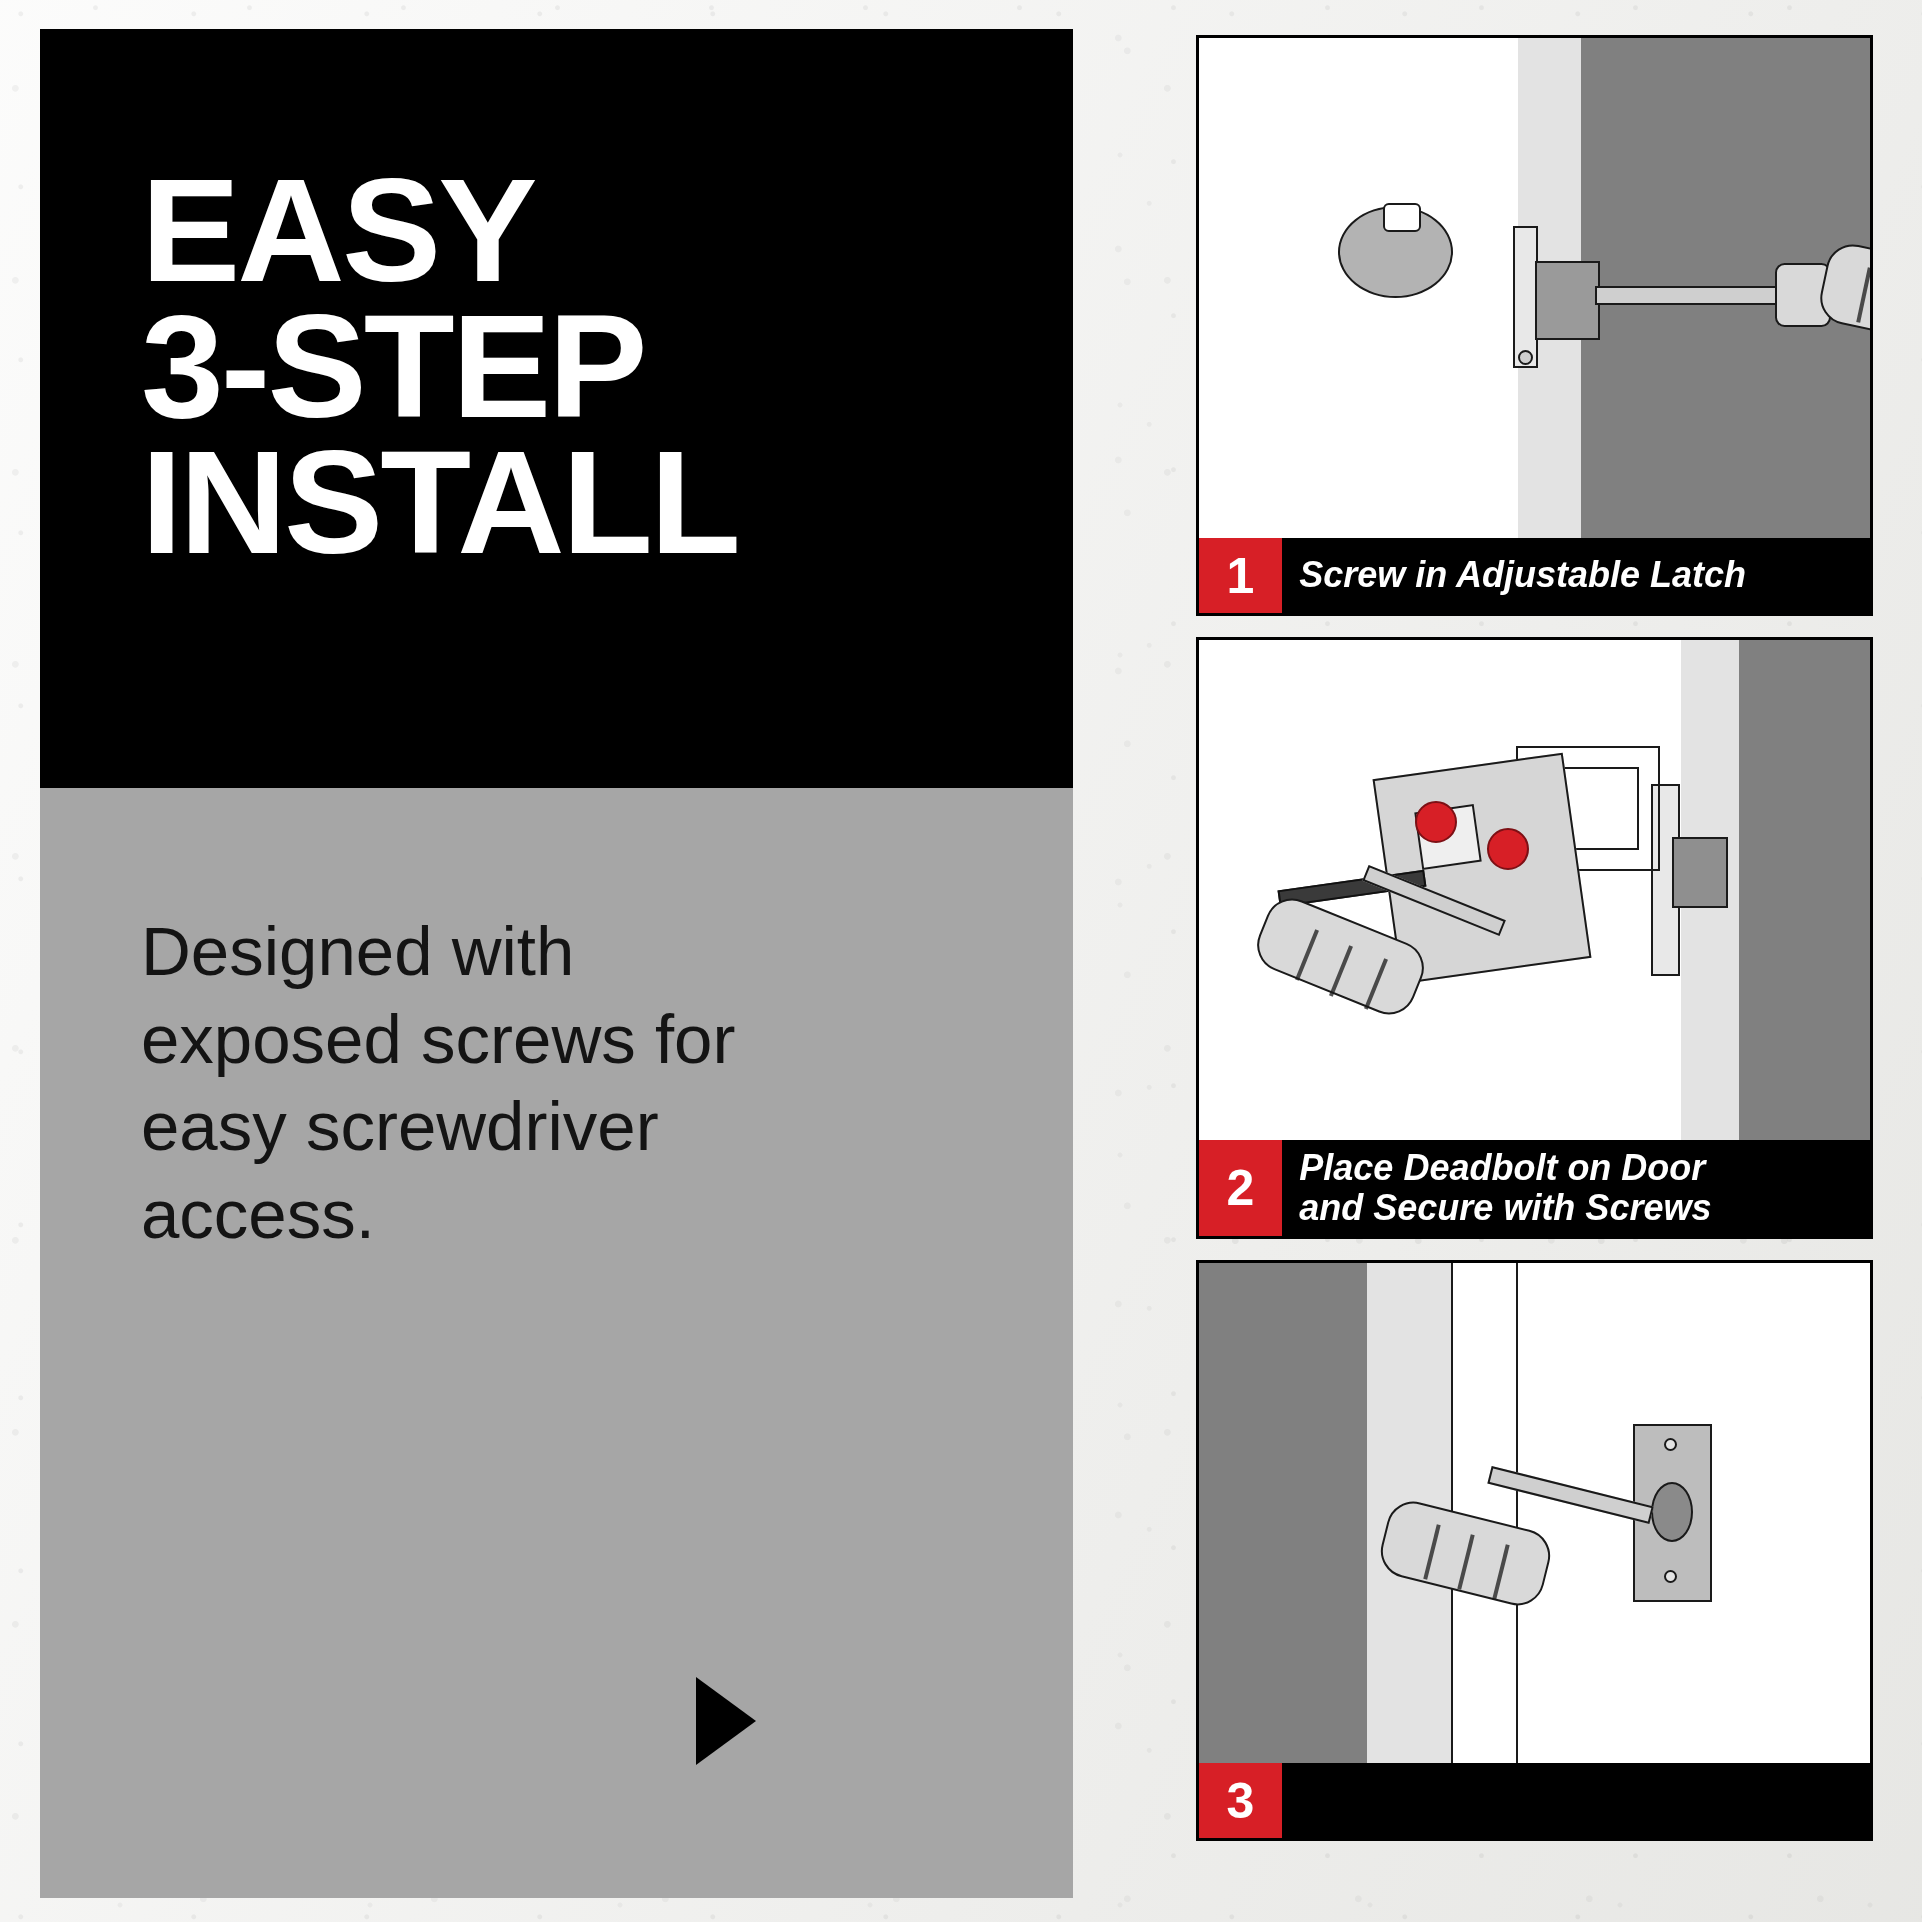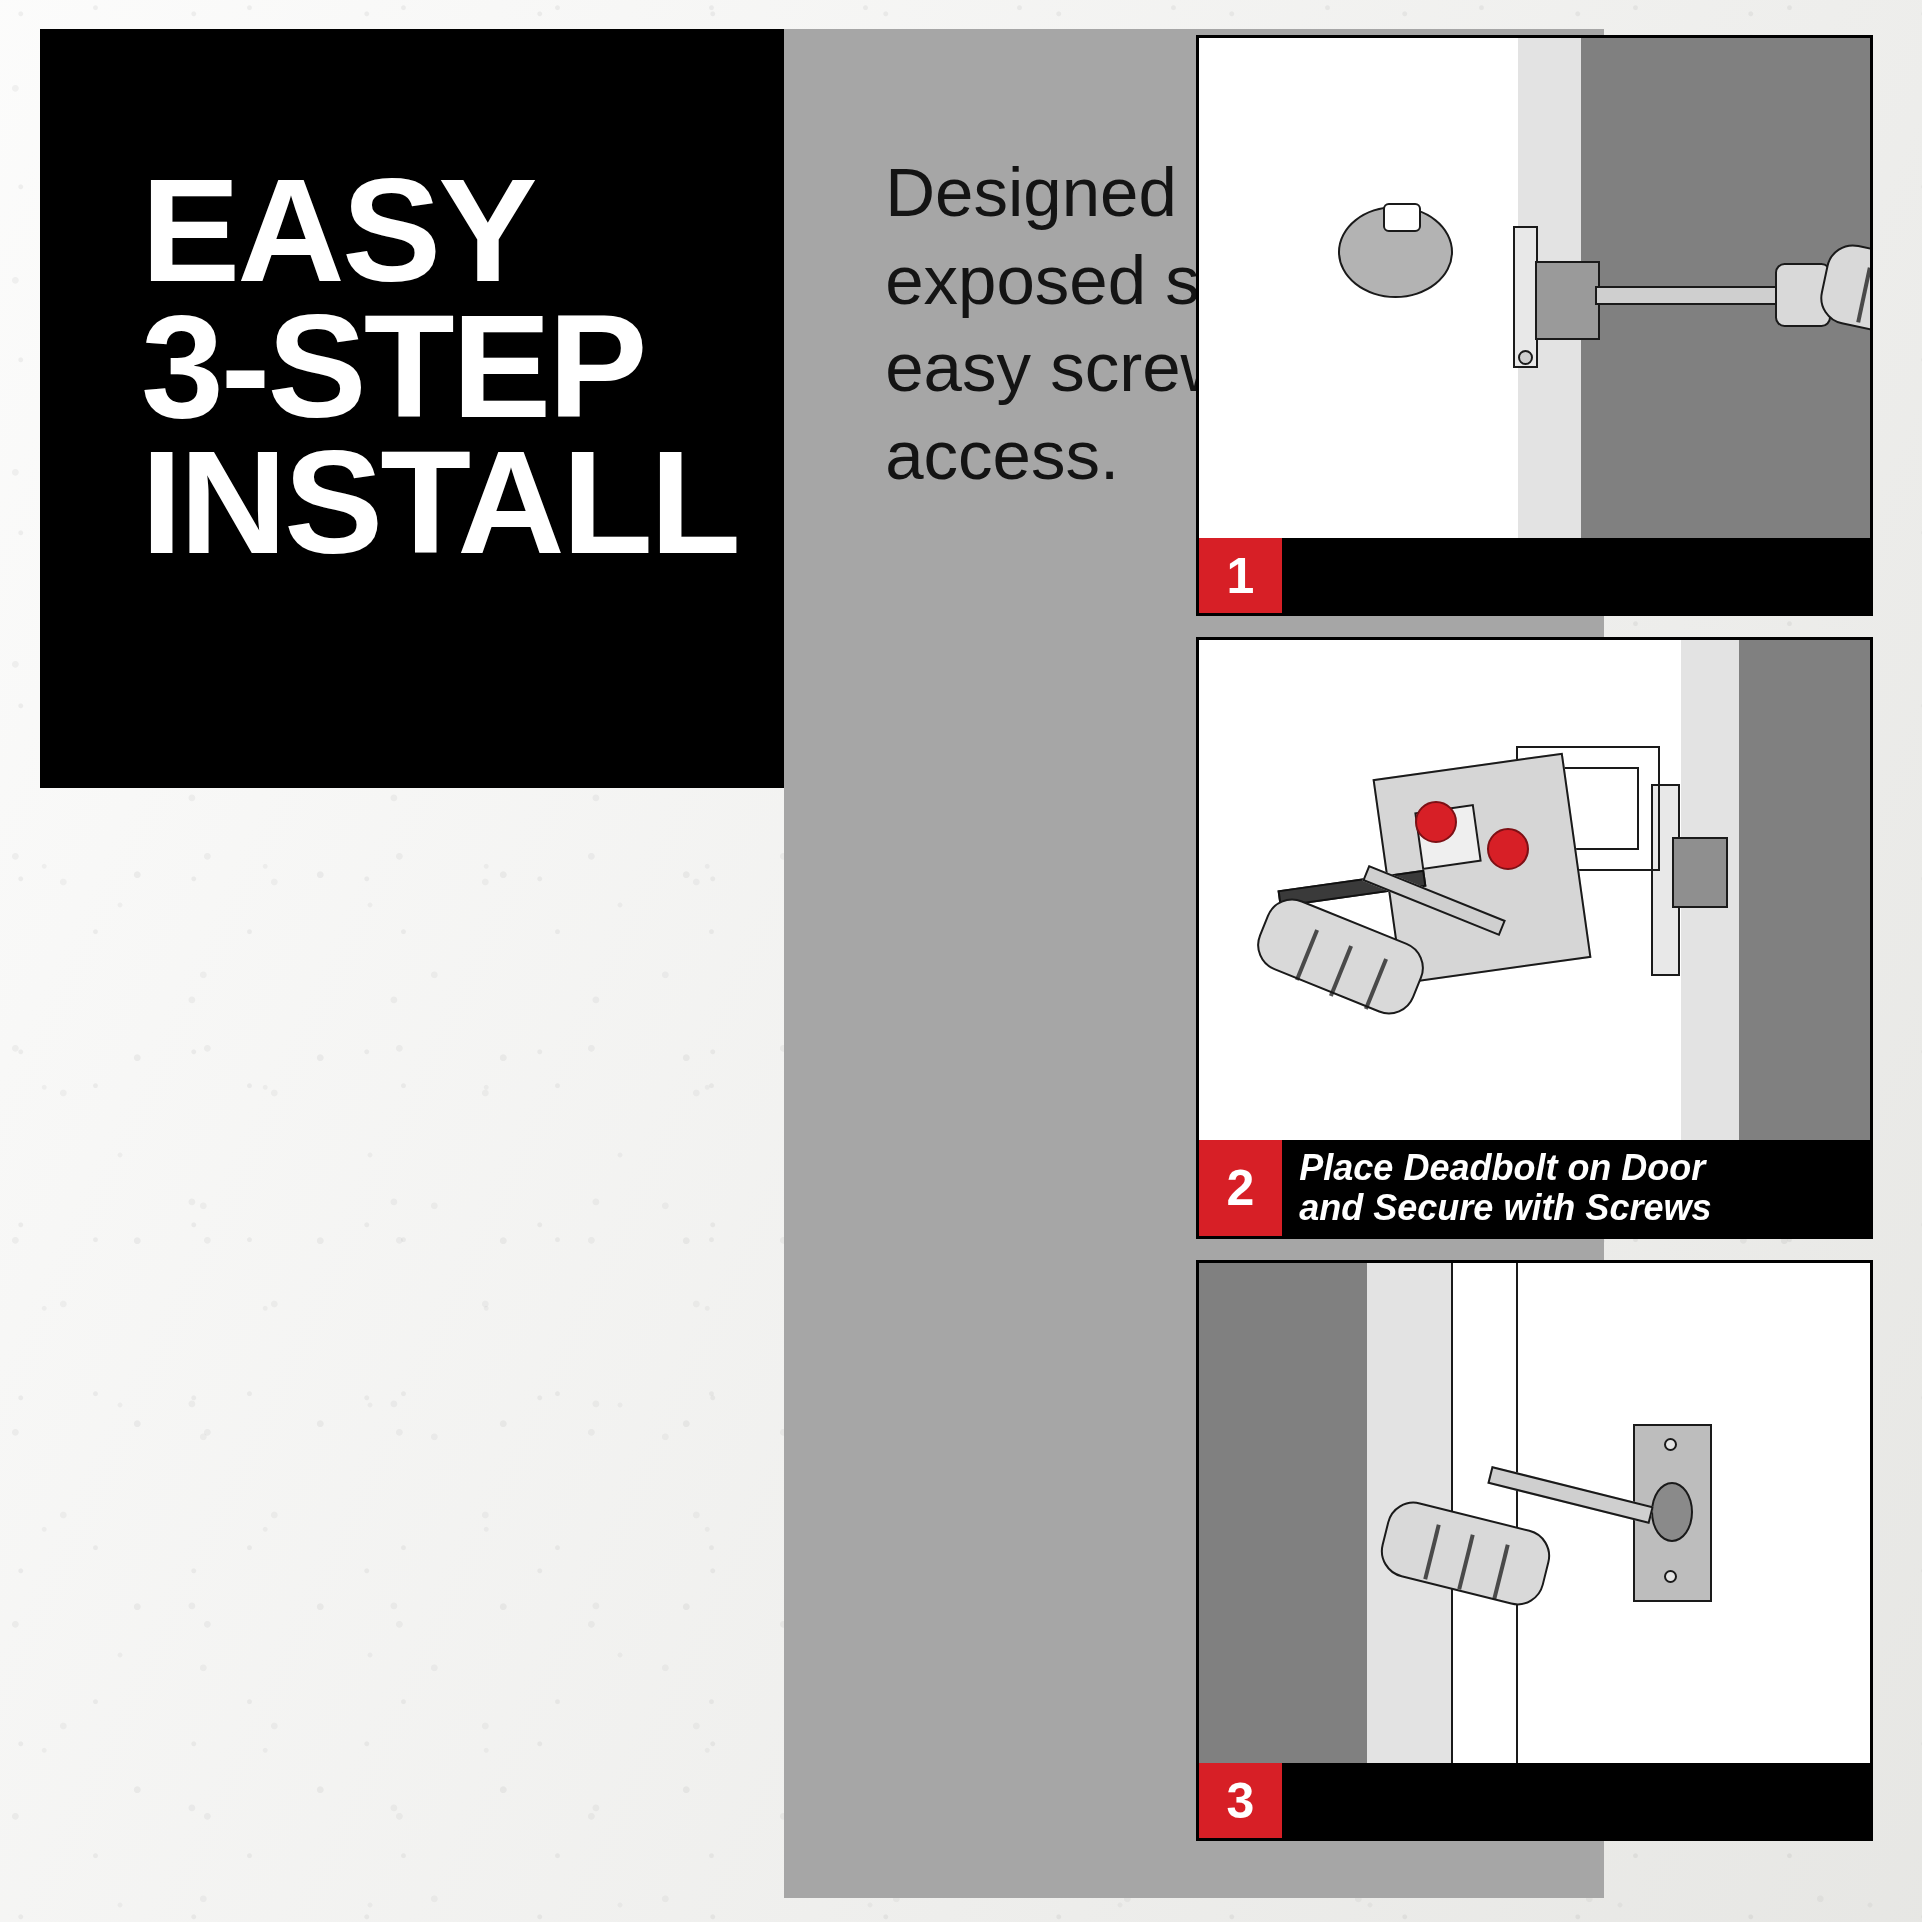--- a/index.html
+++ b/index.html
@@ -33,7 +33,7 @@
   
   #left-panel{
     position:absolute;left:40px;top:29px;width:1033px;height:1869px;
-    display:flex;
+    display:flex;flex-direction:column;
   }
   #headline-block{
     background:#000;color:#fff;

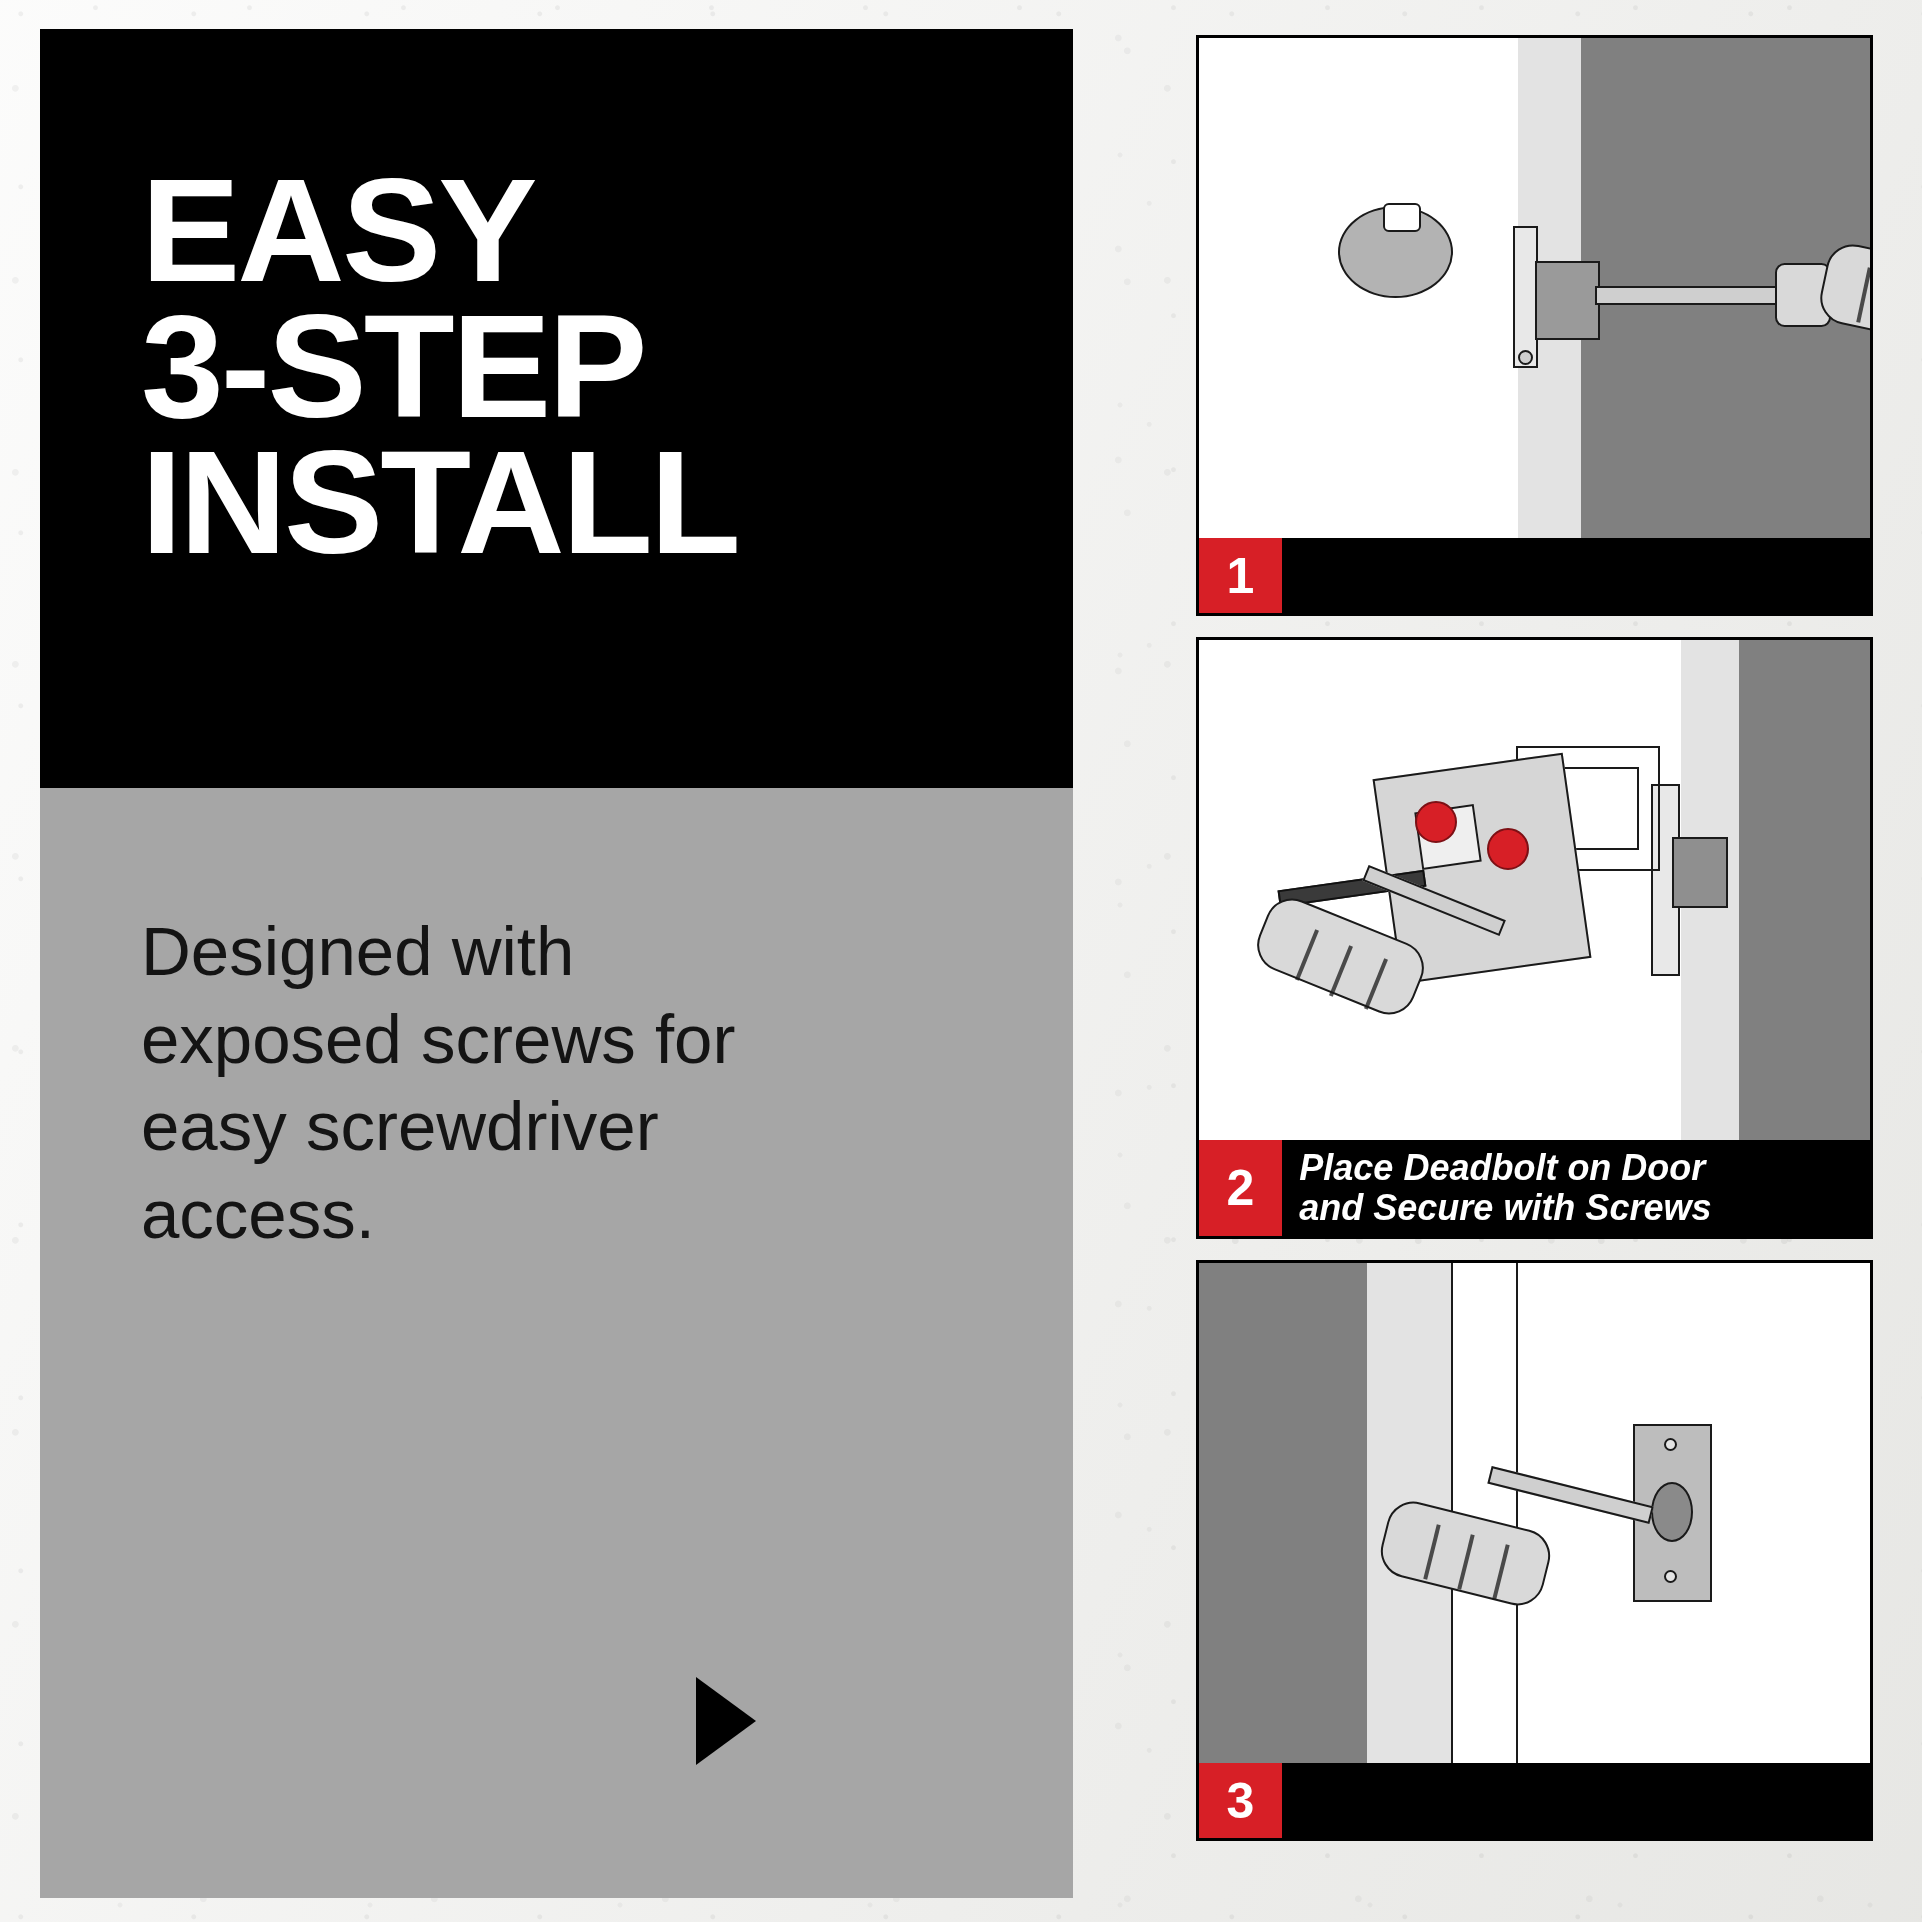--- a/index.html
+++ b/index.html
@@ -186,6 +186,7 @@
     </div>
     <div class="step-caption-bar">
       <div class="step-number">1</div>
+      <div class="step-label">Screw in Adjustable Latch</div>
     </div>
   </article>
 

